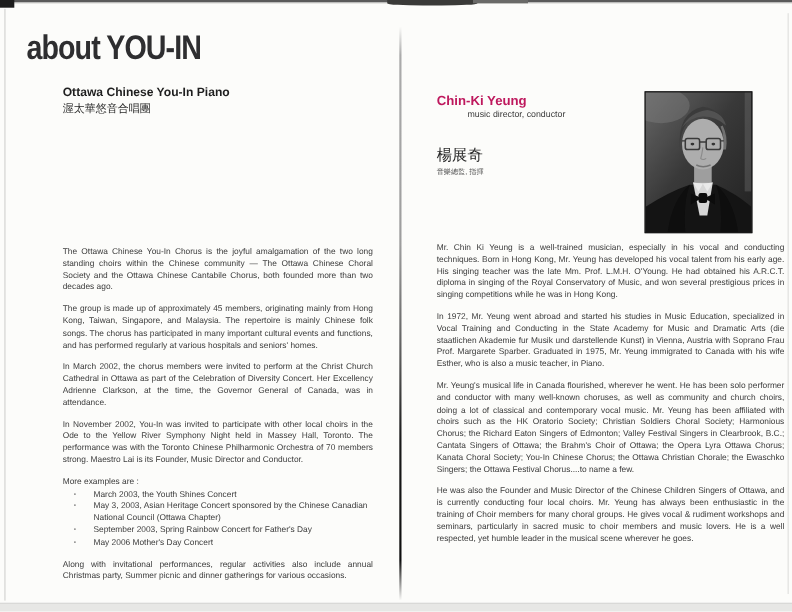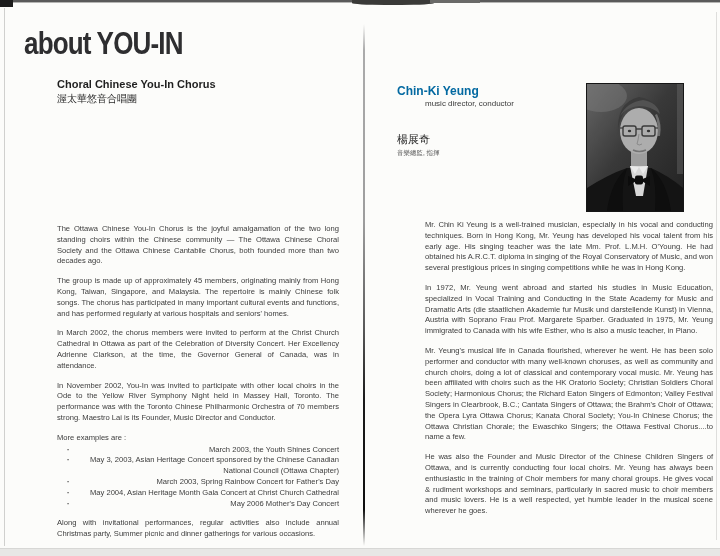--- a/index.html
+++ b/index.html
@@ -82,7 +82,7 @@
 
   <section class="left-page">
     <div class="group-heading">
-      <div class="en">Choral Chinese You-In Chorus</div>
+      <div class="en">Ottawa Chinese You-In Piano</div>
       <div class="zh">渥太華悠音合唱團</div>
     </div>
     <div class="body-text">

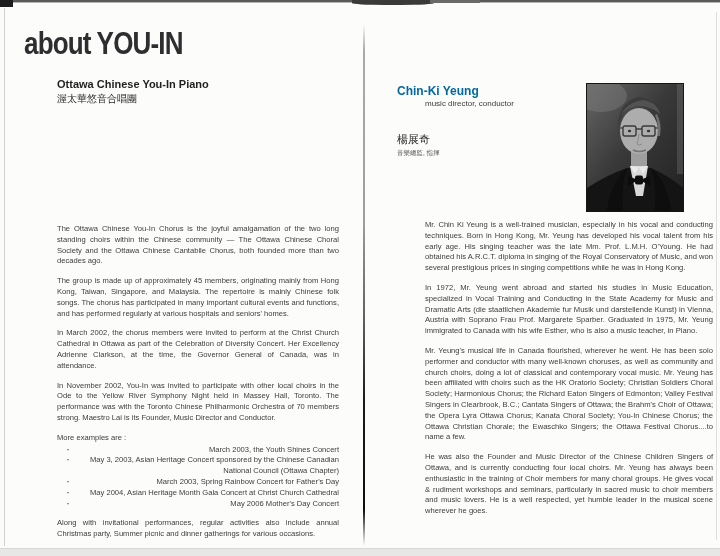--- a/index.html
+++ b/index.html
@@ -51,7 +51,7 @@
   
   .right-page{position:absolute;left:397px;top:84px;width:316px;}
   .bio-header{position:relative;height:136px;}
-  .name-en{font-size:12px;font-weight:bold;color:#0369a1;}
+  .name-en{font-size:12px;font-weight:bold;color:#be185d;}
   .role-en{font-size:8px;color:#3a3a3a;margin-top:1px;padding-left:28px;}
   .name-zh{font-size:11px;color:#2a2a2a;margin-top:24px;}
   .role-zh{font-size:6.5px;color:#555;margin-top:2px;}

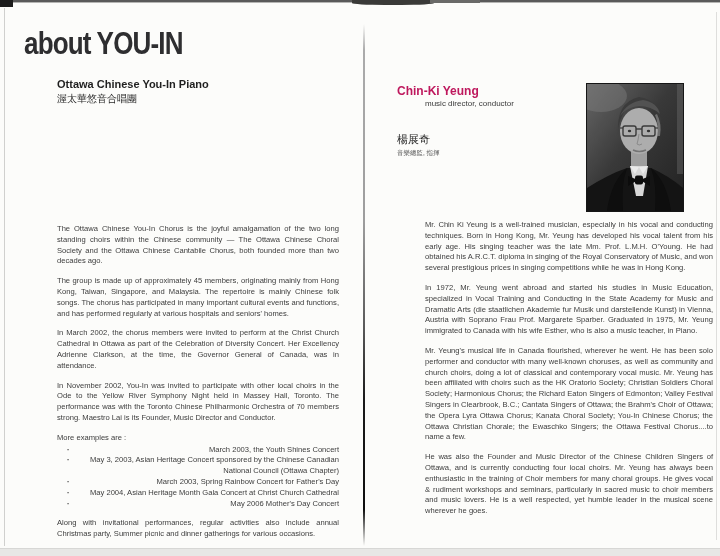--- a/index.html
+++ b/index.html
@@ -53,7 +53,7 @@
   .bio-header{position:relative;height:136px;}
   .name-en{font-size:12px;font-weight:bold;color:#be185d;}
   .role-en{font-size:8px;color:#3a3a3a;margin-top:1px;padding-left:28px;}
-  .name-zh{font-size:11px;color:#2a2a2a;margin-top:24px;}
+  .name-zh{font-size:14px;color:#2a2a2a;margin-top:24px;}
   .role-zh{font-size:6.5px;color:#555;margin-top:2px;}
   .photo{
     position:absolute;left:189px;top:-1px;width:96px;height:127px;

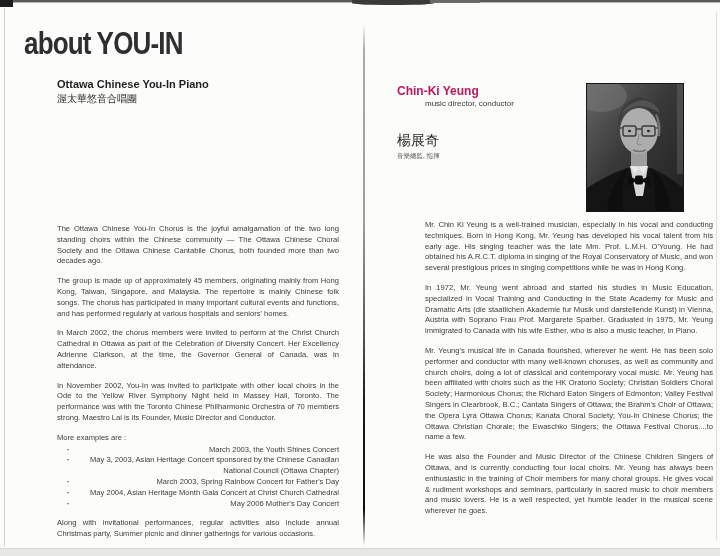--- a/index.html
+++ b/index.html
@@ -61,7 +61,7 @@
     background:#2e2c29;
   }
   .photo svg{display:block;}
-  .right-page .body-text{top:136px;margin-left:28px;}
+  .right-page .body-text{top:136px;}
 </style>
 </head>
 <body>

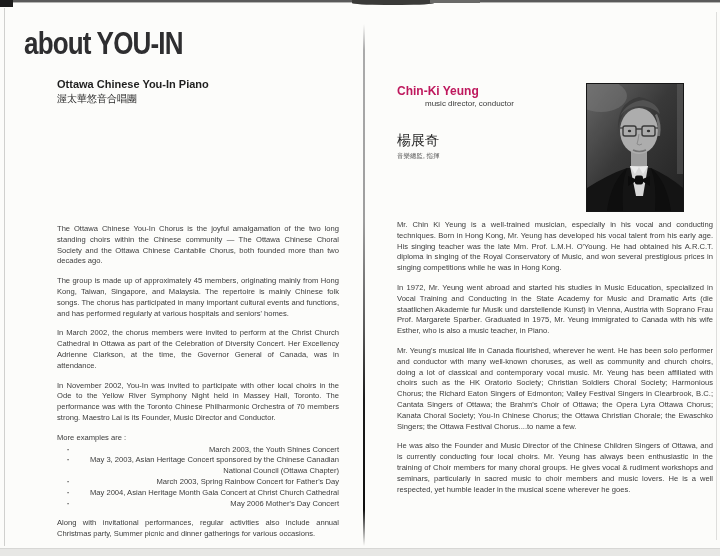--- a/index.html
+++ b/index.html
@@ -45,7 +45,7 @@
   .left-page .body-text{top:130px;margin-top:16px;}
   .body-text p{margin:0 0 9px 0;}
   .body-text p.intro{margin:0 0 1px 0;}
-  .body-text ul{margin:0 0 9px 0;padding:0;list-style:none;text-align:right;}
+  .body-text ul{margin:0 0 9px 0;padding:0;list-style:none;text-align:left;}
   .body-text li{position:relative;padding-left:28px;}
   .body-text li::before{content:"\00b7";position:absolute;left:10px;top:0;font-weight:bold;}
   

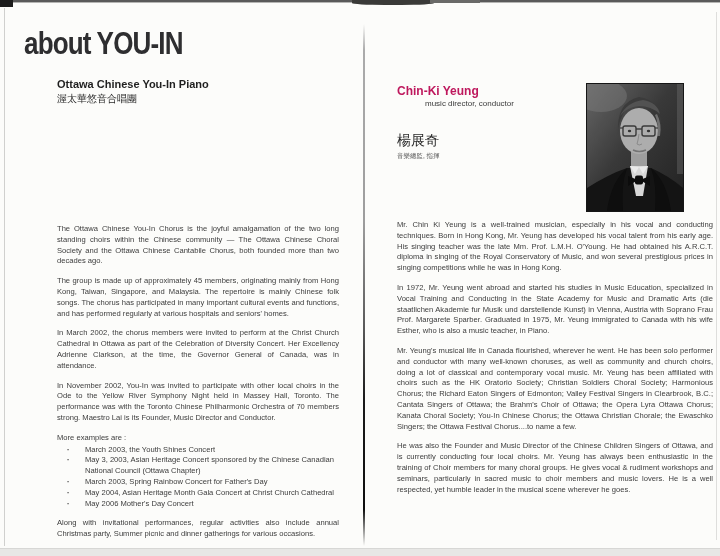--- a/index.html
+++ b/index.html
@@ -94,7 +94,7 @@
       <ul>
         <li>March 2003, the Youth Shines Concert</li>
         <li>May 3, 2003, Asian Heritage Concert sponsored by the Chinese Canadian National Council (Ottawa Chapter)</li>
-        <li>March 2003, Spring Rainbow Concert for Father's Day</li>
+        <li>September 2003, Spring Rainbow Concert for Father's Day</li>
         <li>May 2004, Asian Heritage Month Gala Concert at Christ Church Cathedral</li>
         <li>May 2006 Mother's Day Concert</li>
       </ul>

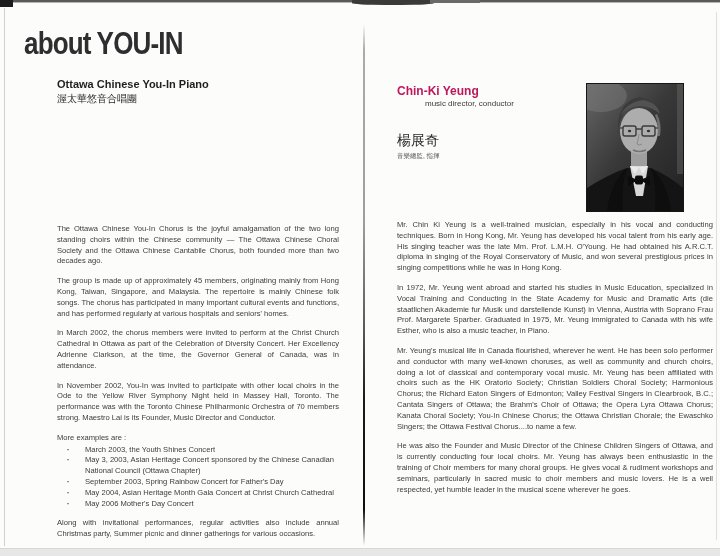--- a/index.html
+++ b/index.html
@@ -95,7 +95,6 @@
         <li>March 2003, the Youth Shines Concert</li>
         <li>May 3, 2003, Asian Heritage Concert sponsored by the Chinese Canadian National Council (Ottawa Chapter)</li>
         <li>September 2003, Spring Rainbow Concert for Father's Day</li>
-        <li>May 2004, Asian Heritage Month Gala Concert at Christ Church Cathedral</li>
         <li>May 2006 Mother's Day Concert</li>
       </ul>
       <p>Along with invitational performances, regular activities also include annual Christmas party, Summer picnic and dinner gatherings for various occasions.</p>

